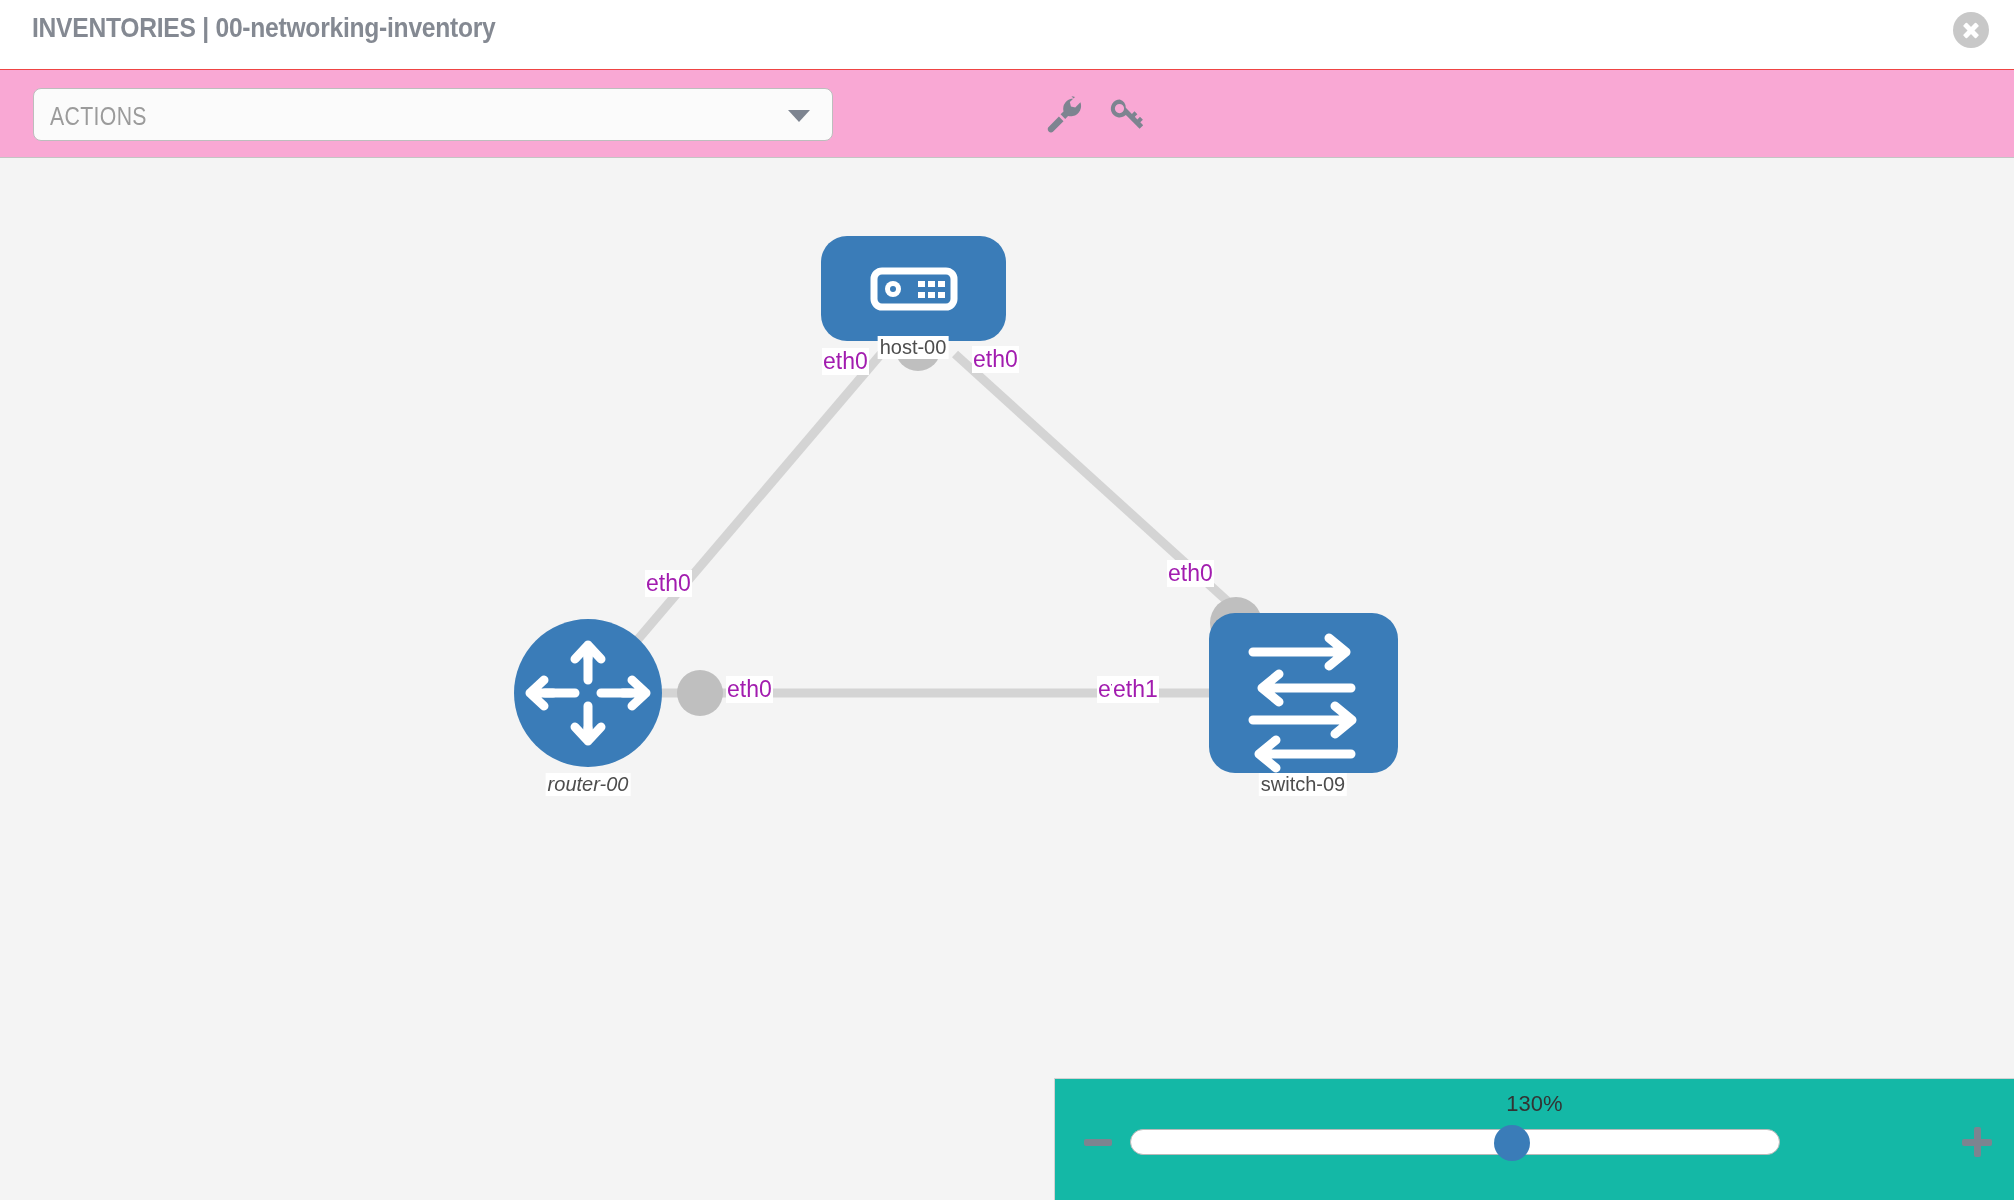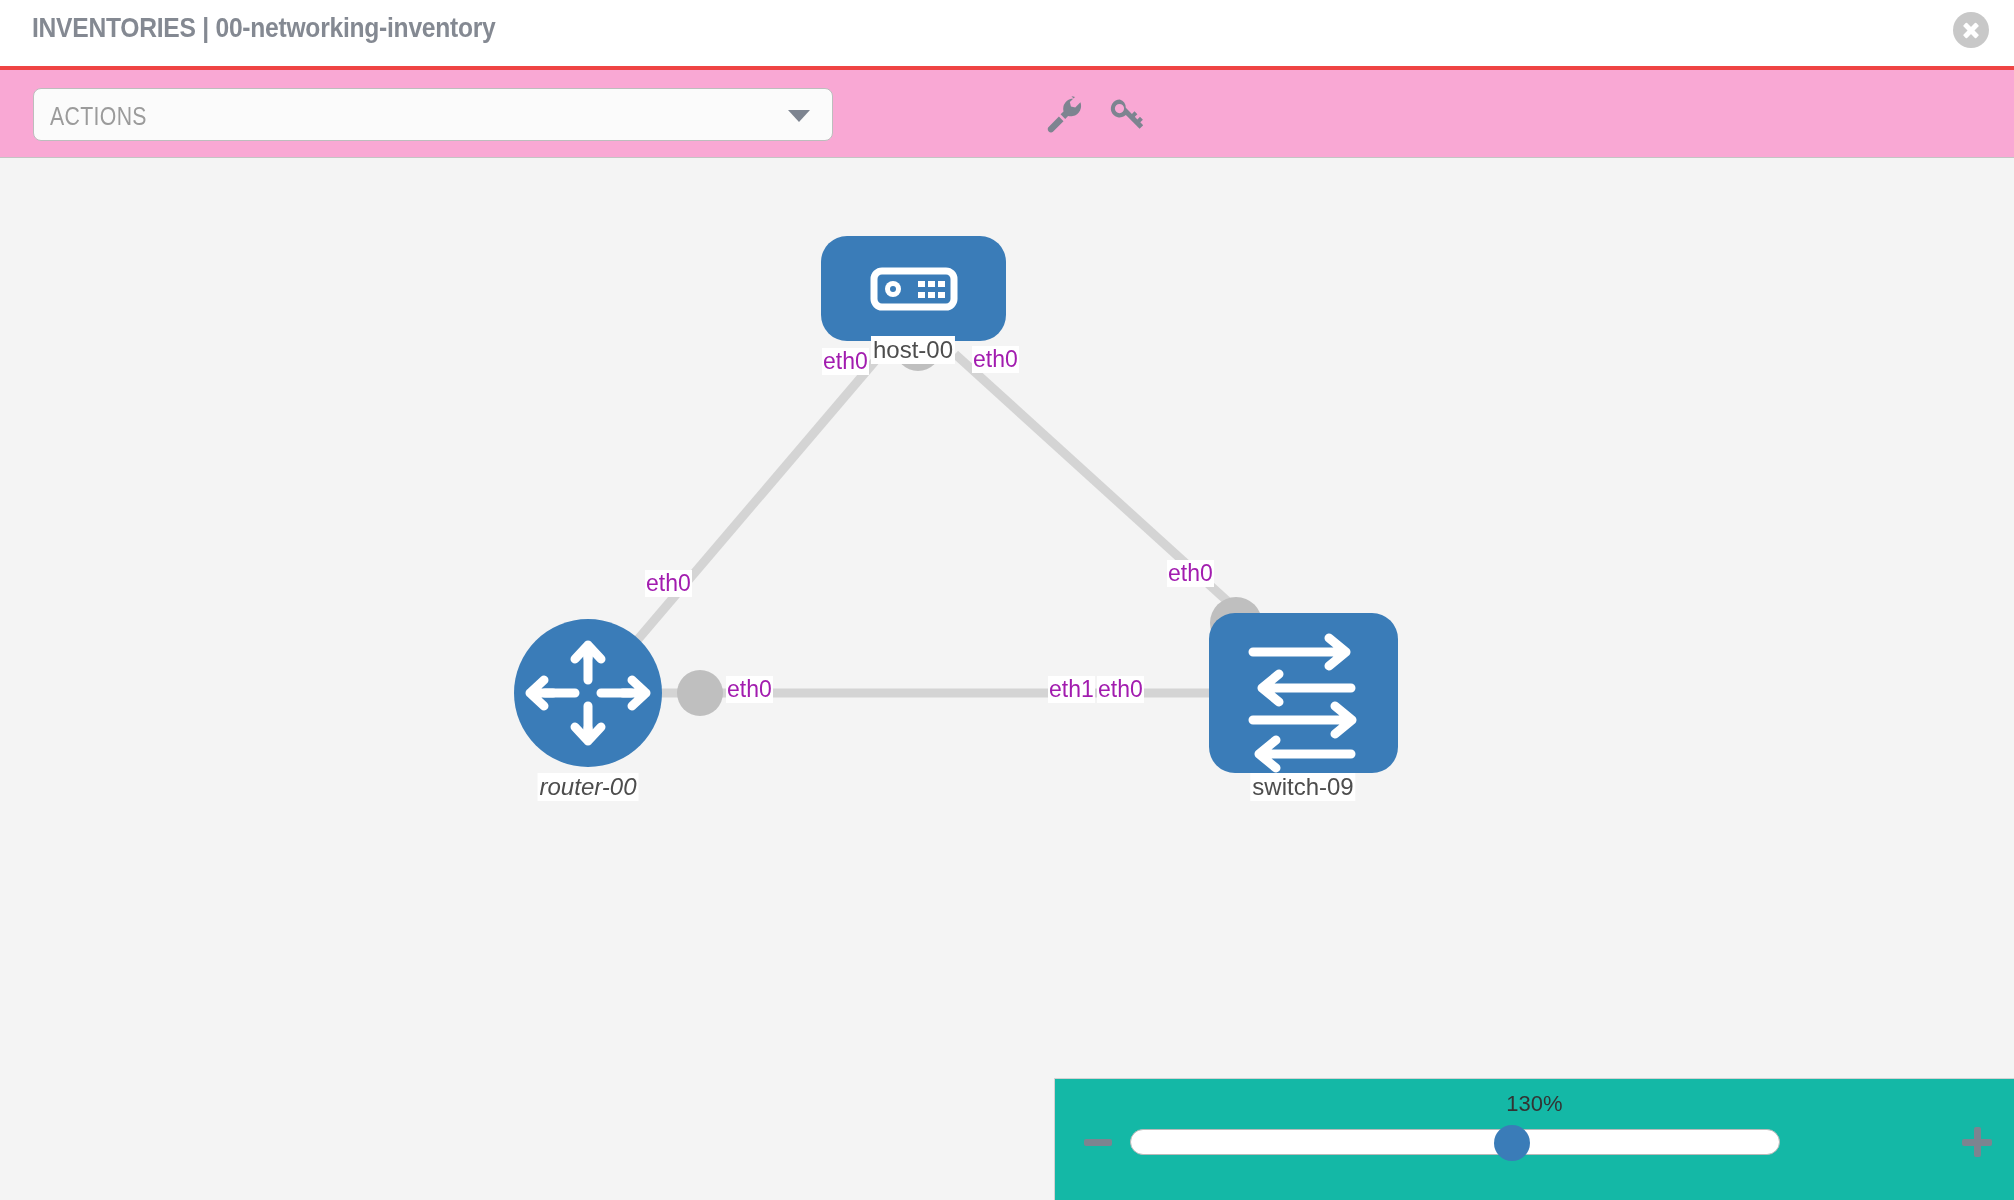--- a/index.html
+++ b/index.html
@@ -15,7 +15,7 @@
   #header{
     position:absolute;left:0;top:0;width:2014px;height:70px;
     background:#ffffff;
-    border-bottom:4px solid #ef4444;
+    border-bottom:1px solid #ef4444;
     box-sizing:border-box;
   }
   #page-title{

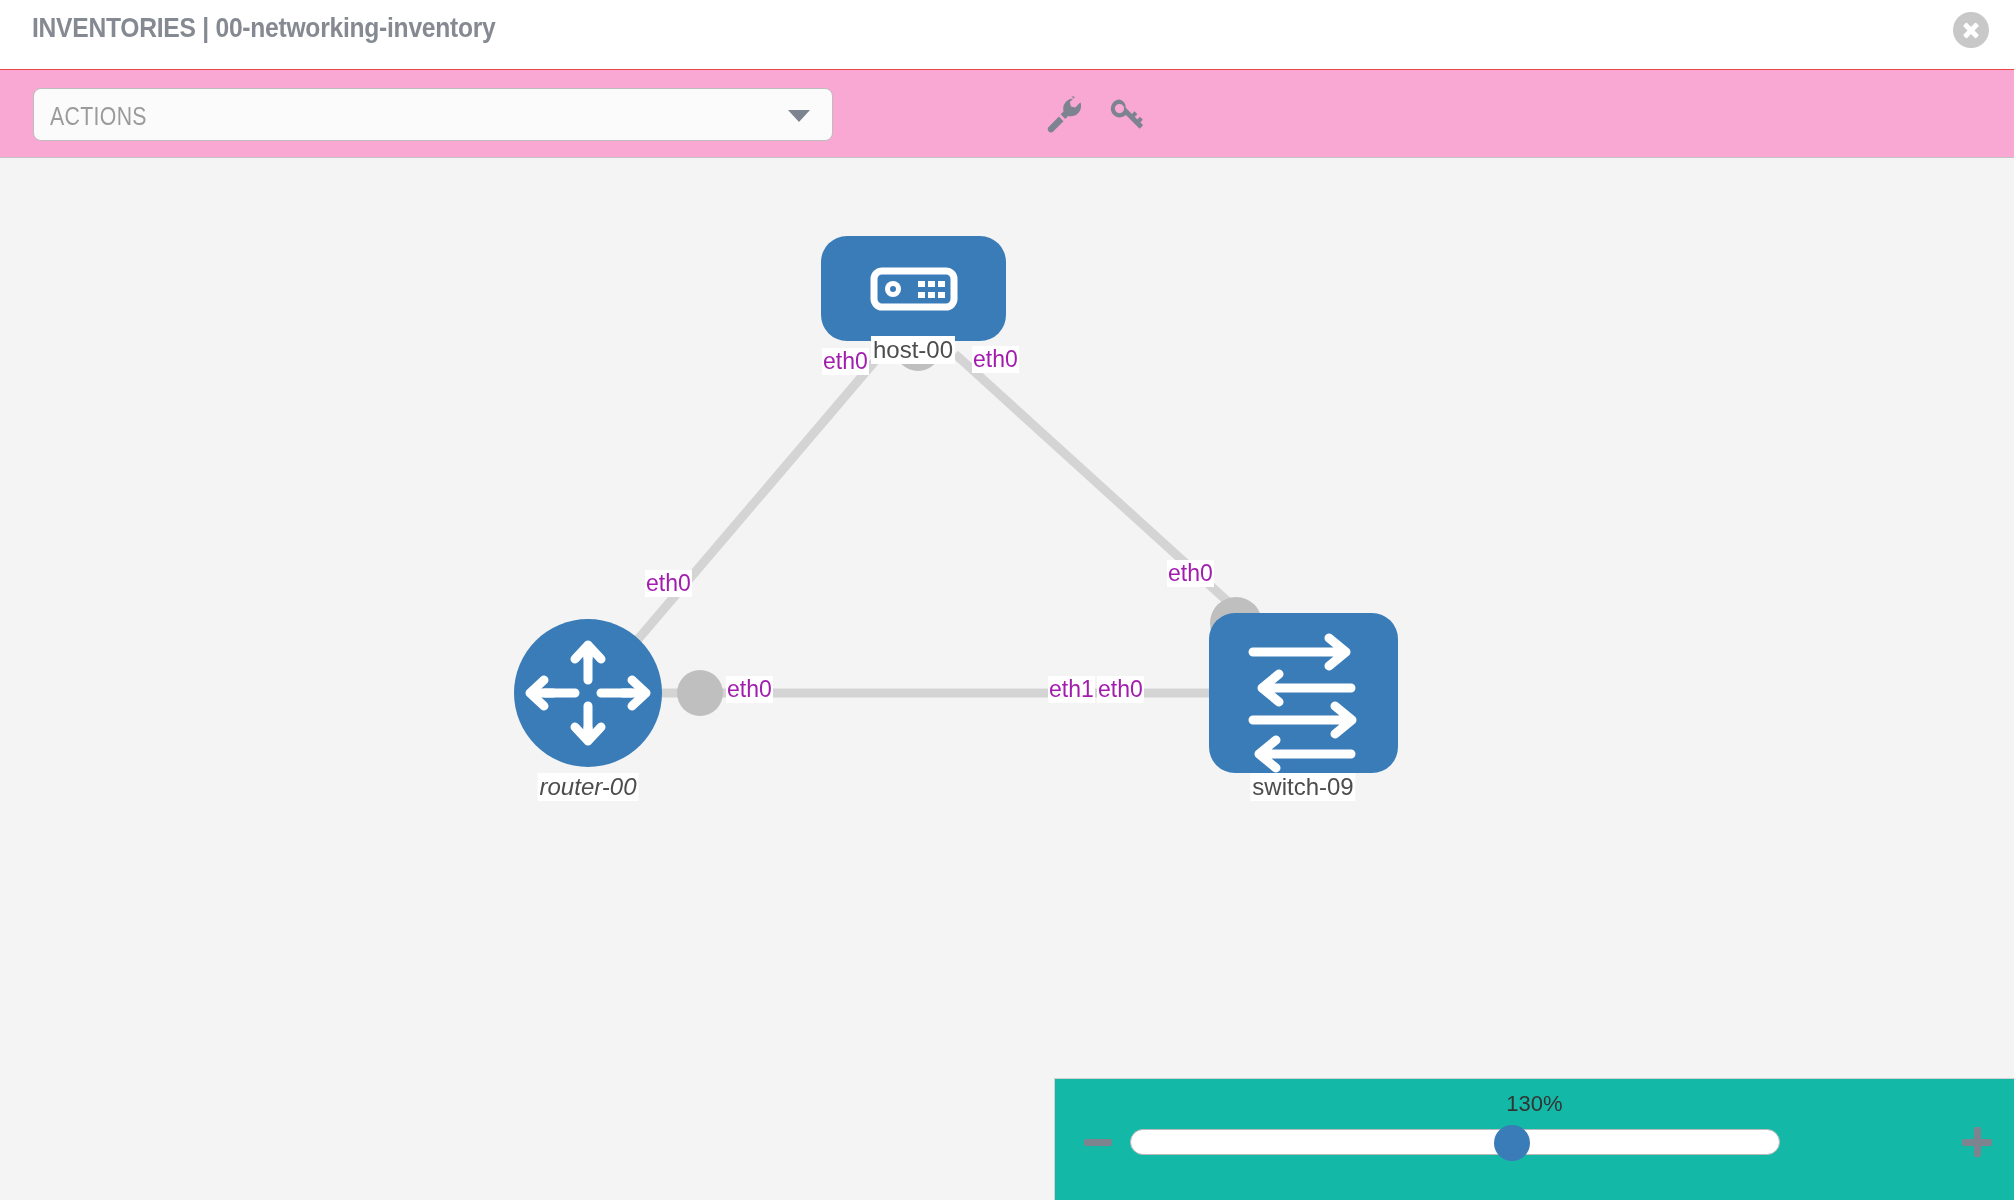--- a/index.html
+++ b/index.html
@@ -91,7 +91,7 @@
 
   .node-label{
     position:absolute;
-    font-size:24px;color:#4d4d4d;
+    font-size:20px;color:#4d4d4d;
     background:#ffffff;
     white-space:nowrap;
     padding:0 2px;

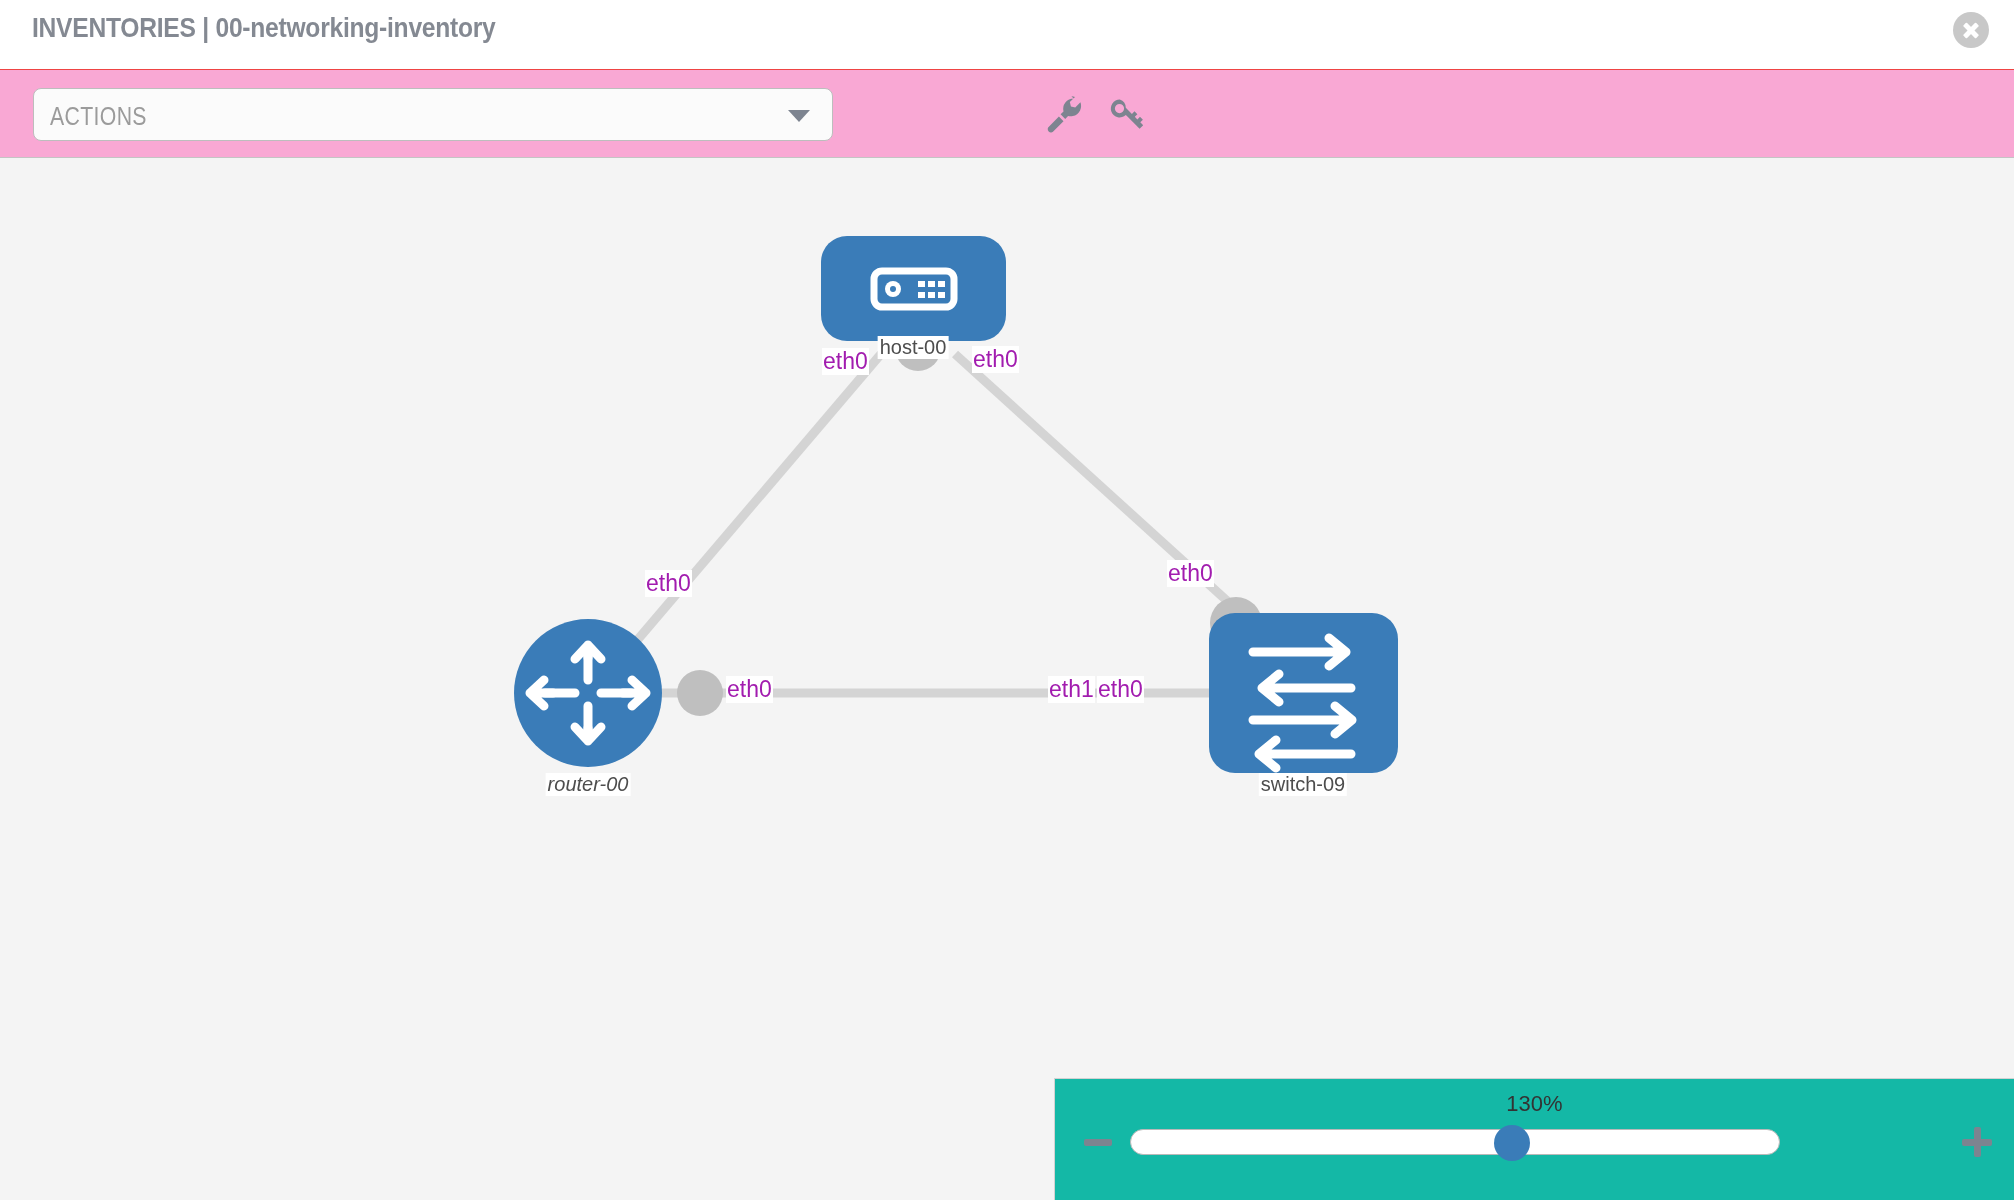--- a/index.html
+++ b/index.html
@@ -242,7 +242,7 @@
   <div class="iface-label" style="left:1167px;top:402px;">eth0</div>
   <div class="iface-label" style="left:726px;top:518px;">eth0</div>
   <div class="iface-label" style="left:1097px;top:518px;">eth0</div>
-  <div class="iface-label" style="left:1048px;top:518px;">eth1</div>
+  <div class="iface-label" style="left:1112px;top:518px;">eth1</div>
 
   <div id="zoom-panel">
     <div id="zoom-value">130%</div>

